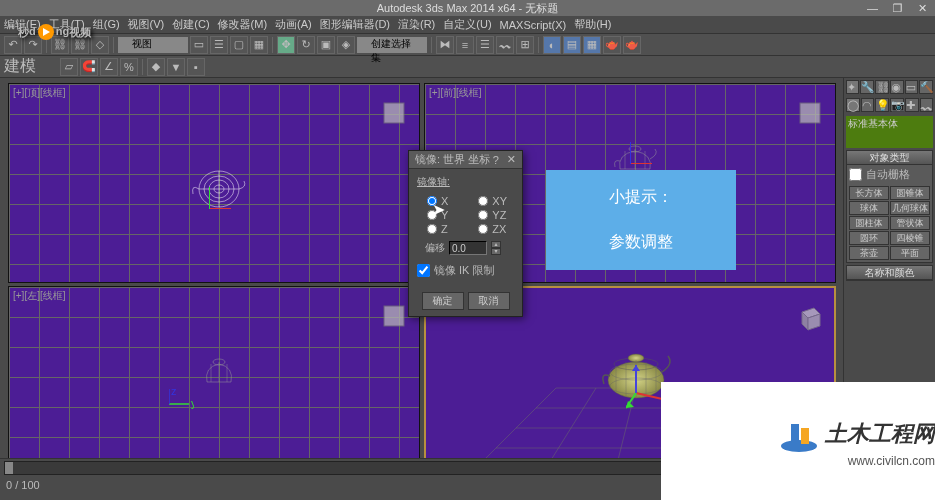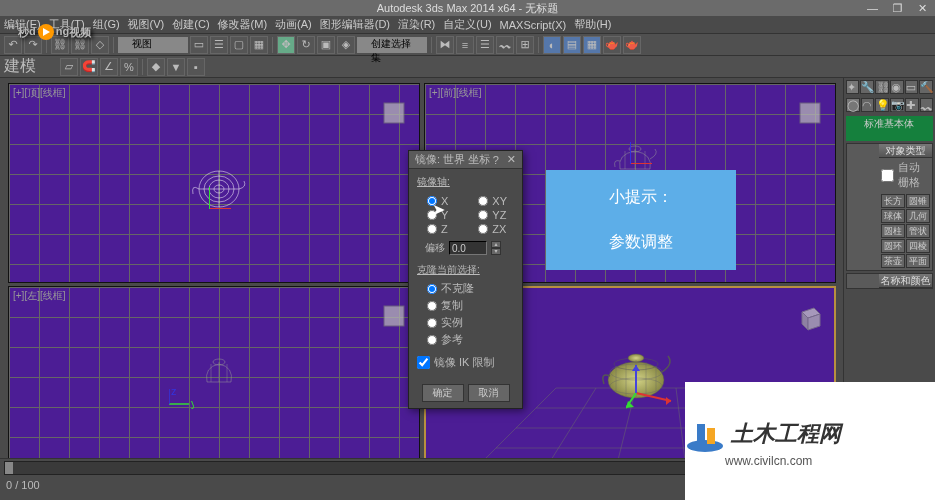--- a/index.html
+++ b/index.html
@@ -34,7 +34,7 @@
 .side-tabs{display:flex;gap:1px;margin-bottom:4px;}
 .side-tab{width:14px;height:14px;background:#666;border:1px solid #333;cursor:pointer;}
 .side-tab.active{background:#777;}
-.side-drop{width:100%;height:25px;background:#15803d;color:#ccc;margin-bottom:2px;font-size:10px;padding:1px 18px;}
+.side-drop{width:100%;height:32px;background:#4d7c0f;color:#ccc;margin-bottom:2px;font-size:10px;padding:1px 2px;}
 .side-section{background:#5a5a5a;border:1px solid #333;margin-bottom:2px;padding-left:32px;}
 .side-header{background:linear-gradient(#777,#555);text-align:center;height:14px;font-size:10px;color:#ddd;border-bottom:1px solid #333;}
 .btn-grid{display:grid;grid-template-columns:1fr 1fr;gap:1px;padding:2px;}

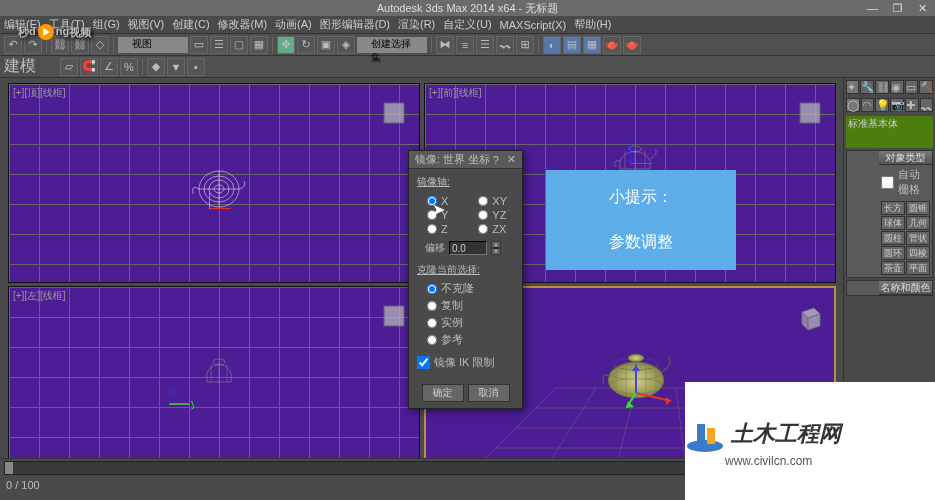--- a/index.html
+++ b/index.html
@@ -35,7 +35,7 @@
 .side-tab{width:14px;height:14px;background:#666;border:1px solid #333;cursor:pointer;}
 .side-tab.active{background:#777;}
 .side-drop{width:100%;height:32px;background:#4d7c0f;color:#ccc;margin-bottom:2px;font-size:10px;padding:1px 2px;}
-.side-section{background:#5a5a5a;border:1px solid #333;margin-bottom:2px;padding-left:32px;}
+.side-section{background:#5a5a5a;border:1px solid #333;margin-bottom:2px;}
 .side-header{background:linear-gradient(#777,#555);text-align:center;height:14px;font-size:10px;color:#ddd;border-bottom:1px solid #333;}
 .btn-grid{display:grid;grid-template-columns:1fr 1fr;gap:1px;padding:2px;}
 .side-btn{height:14px;background:#666;border:1px solid #333;text-align:center;font-size:9px;color:#ccc;cursor:pointer;}

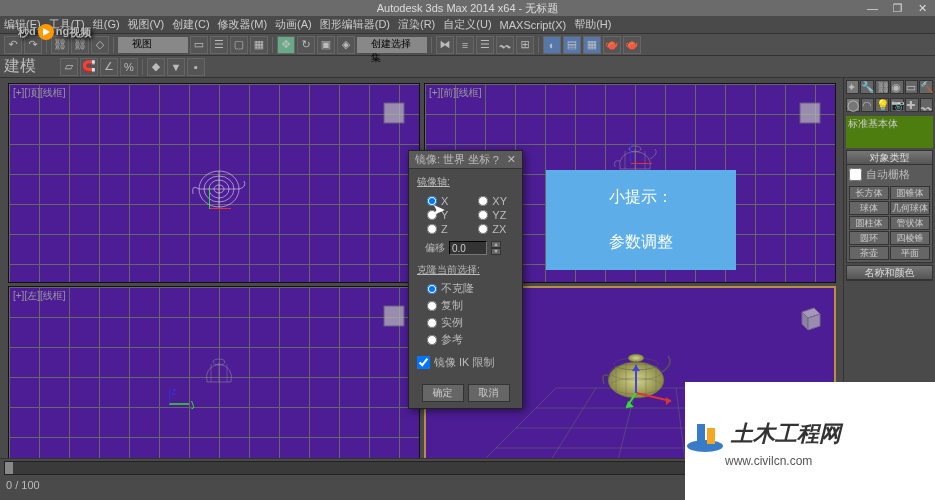--- a/index.html
+++ b/index.html
@@ -376,25 +376,6 @@
         </div>
       </div>
     </div>
-    <div class="dialog-group">
-      <div class="group-label">克隆当前选择:</div>
-      <div class="radio-row">
-          <input type="radio" name="cl" checked="" style="">
-          <span>不克隆</span>
-        </div>
-      <div class="radio-row">
-          <input type="radio" name="cl" style="">
-          <span>复制</span>
-        </div>
-      <div class="radio-row">
-          <input type="radio" name="cl" style="">
-          <span>实例</span>
-        </div>
-      <div class="radio-row">
-          <input type="radio" name="cl" style="">
-          <span>参考</span>
-        </div>
-    </div>
     <div class="check-row">
         <input type="checkbox" checked="" style="">
         <span>镜像 IK 限制</span>

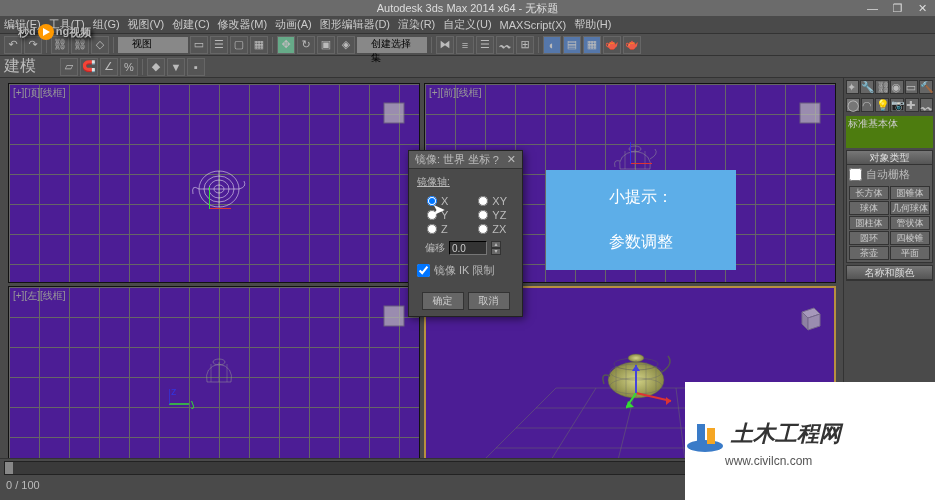--- a/index.html
+++ b/index.html
@@ -62,7 +62,7 @@
 .dlg-btn{width:42px;height:18px;background:#666;border:1px solid #333;text-align:center;font-size:10px;color:#ccc;line-height:16px;cursor:pointer;}
 .tip-box{position:absolute;left:546px;top:170px;width:190px;height:100px;background:#5daee8;z-index:90;display:flex;flex-direction:column;align-items:center;justify-content:center;gap:24px;}
 .tip-box div{color:#fff;font-size:16px;}
-.watermark{position:absolute;right:0;bottom:0;width:250px;height:118px;background:#fff;z-index:95;display:flex;flex-direction:column;align-items:flex-start;justify-content:center;}
+.watermark{position:absolute;right:0;bottom:0;width:274px;height:118px;background:#fff;z-index:95;display:flex;flex-direction:column;align-items:flex-end;justify-content:center;}
 .wm-main{display:flex;align-items:center;gap:6px;}
 .wm-text{font-size:22px;font-weight:bold;color:#333;font-style:italic;}
 .wm-url{font-size:12px;color:#555;margin-left:40px;}

